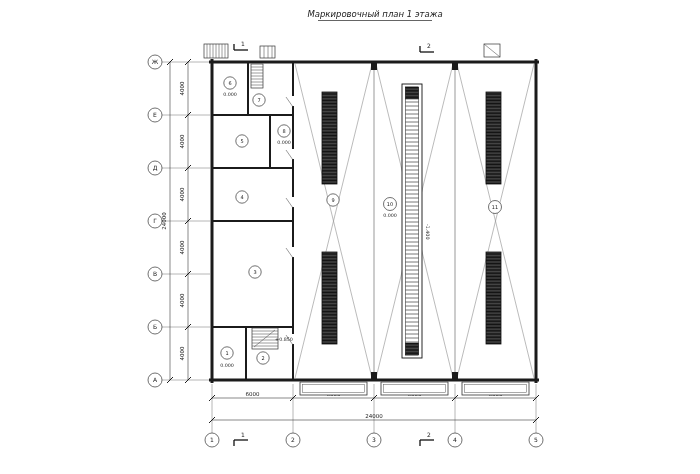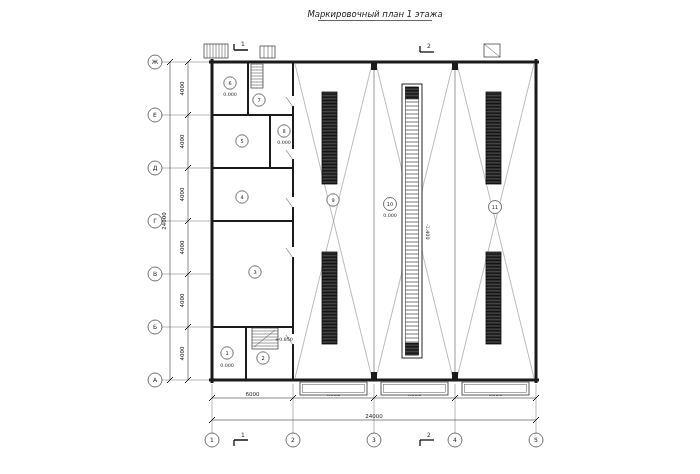--- a/index.html
+++ b/index.html
@@ -3,7 +3,7 @@
 <meta charset="utf-8">
 <style>
   html,body{margin:0;padding:0;background:#fff;}
-  .page{width:700px;height:474px;position:relative;background:#fff;overflow:hidden;border-radius:6px;}
+  .page{width:700px;height:474px;position:relative;background:#fff;overflow:hidden;}
   svg{display:block;}
   text{font-family:"DejaVu Sans", sans-serif;fill:#1b1b1b;}
   .t6{font-size:6px;}

